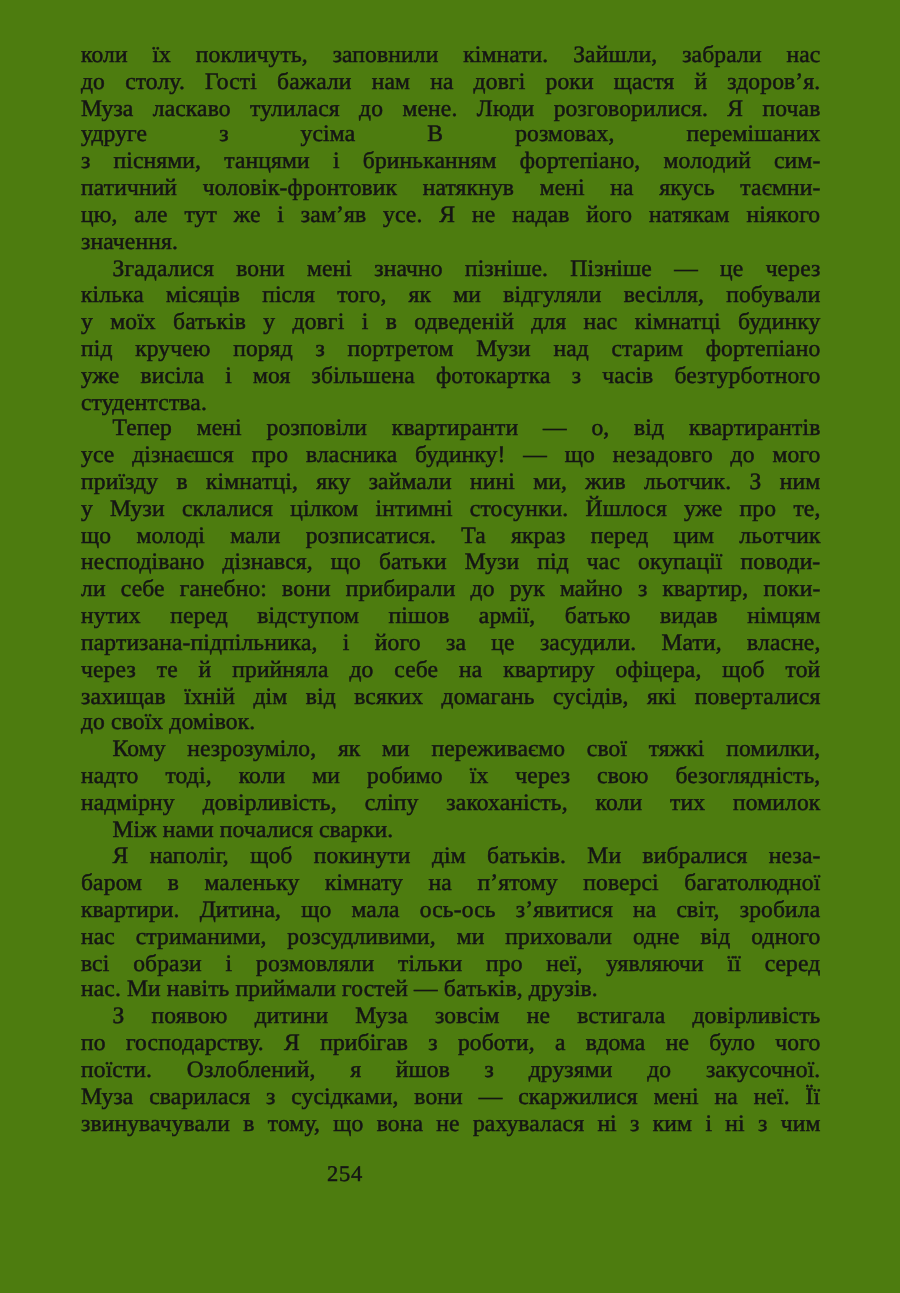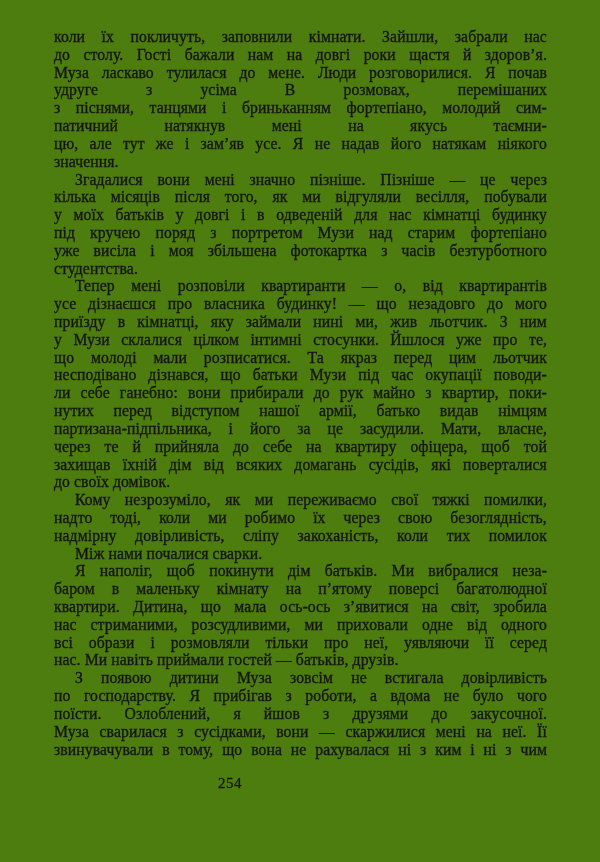--- a/index.html
+++ b/index.html
@@ -62,7 +62,7 @@
       <div class="line justify"><span>Муза</span><span>ласкаво</span><span>тулилася</span><span>до</span><span>мене.</span><span>Люди</span><span>розговорилися.</span><span>Я</span><span>почав</span></div>
       <div class="line justify"><span>удруге</span><span>з</span><span>усіма</span><span>В</span><span>розмовах,</span><span>перемішаних</span></div>
       <div class="line justify"><span>з</span><span>піснями,</span><span>танцями</span><span>і</span><span>бриньканням</span><span>фортепіано,</span><span>молодий</span><span>сим-</span></div>
-      <div class="line justify"><span>патичний</span><span>натякнув</span><span>мені</span><span>на</span><span>якусь</span><span>таємни-</span></div>
+      <div class="line justify"><span>патичний</span><span>чоловік-фронтовик</span><span>натякнув</span><span>мені</span><span>на</span><span>якусь</span><span>таємни-</span></div>
       <div class="line justify"><span>цю,</span><span>але</span><span>тут</span><span>же</span><span>і</span><span>зам’яв</span><span>усе.</span><span>Я</span><span>не</span><span>надав</span><span>його</span><span>натякам</span><span>ніякого</span></div>
       <div class="line">значення.</div>
       <div class="line indent justify"><span>Згадалися</span><span>вони</span><span>мені</span><span>значно</span><span>пізніше.</span><span>Пізніше</span><span>—</span><span>це</span><span>через</span></div>

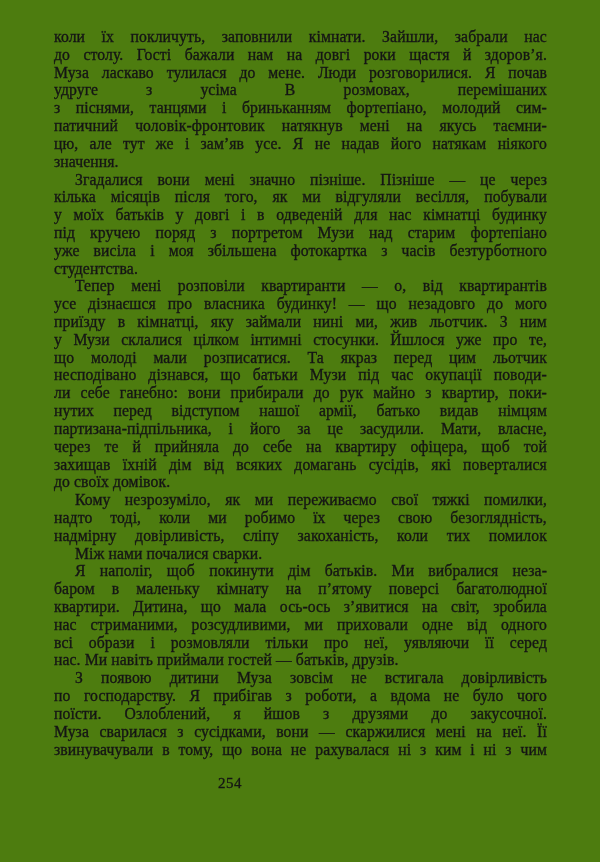--- a/index.html
+++ b/index.html
@@ -78,7 +78,7 @@
       <div class="line justify"><span>що</span><span>молоді</span><span>мали</span><span>розписатися.</span><span>Та</span><span>якраз</span><span>перед</span><span>цим</span><span>льотчик</span></div>
       <div class="line justify"><span>несподівано</span><span>дізнався,</span><span>що</span><span>батьки</span><span>Музи</span><span>під</span><span>час</span><span>окупації</span><span>поводи-</span></div>
       <div class="line justify"><span>ли</span><span>себе</span><span>ганебно:</span><span>вони</span><span>прибирали</span><span>до</span><span>рук</span><span>майно</span><span>з</span><span>квартир,</span><span>поки-</span></div>
-      <div class="line justify"><span>нутих</span><span>перед</span><span>відступом</span><span>нашої</span><span>армії,</span><span>батько</span><span>видав</span><span>німцям</span></div>
+      <div class="line justify"><span>нутих</span><span>перед</span><span>відступом</span><span>пішов</span><span>армії,</span><span>батько</span><span>видав</span><span>німцям</span></div>
       <div class="line justify"><span>партизана-підпільника,</span><span>і</span><span>його</span><span>за</span><span>це</span><span>засудили.</span><span>Мати,</span><span>власне,</span></div>
       <div class="line justify"><span>через</span><span>те</span><span>й</span><span>прийняла</span><span>до</span><span>себе</span><span>на</span><span>квартиру</span><span>офіцера,</span><span>щоб</span><span>той</span></div>
       <div class="line justify"><span>захищав</span><span>їхній</span><span>дім</span><span>від</span><span>всяких</span><span>домагань</span><span>сусідів,</span><span>які</span><span>поверталися</span></div>

